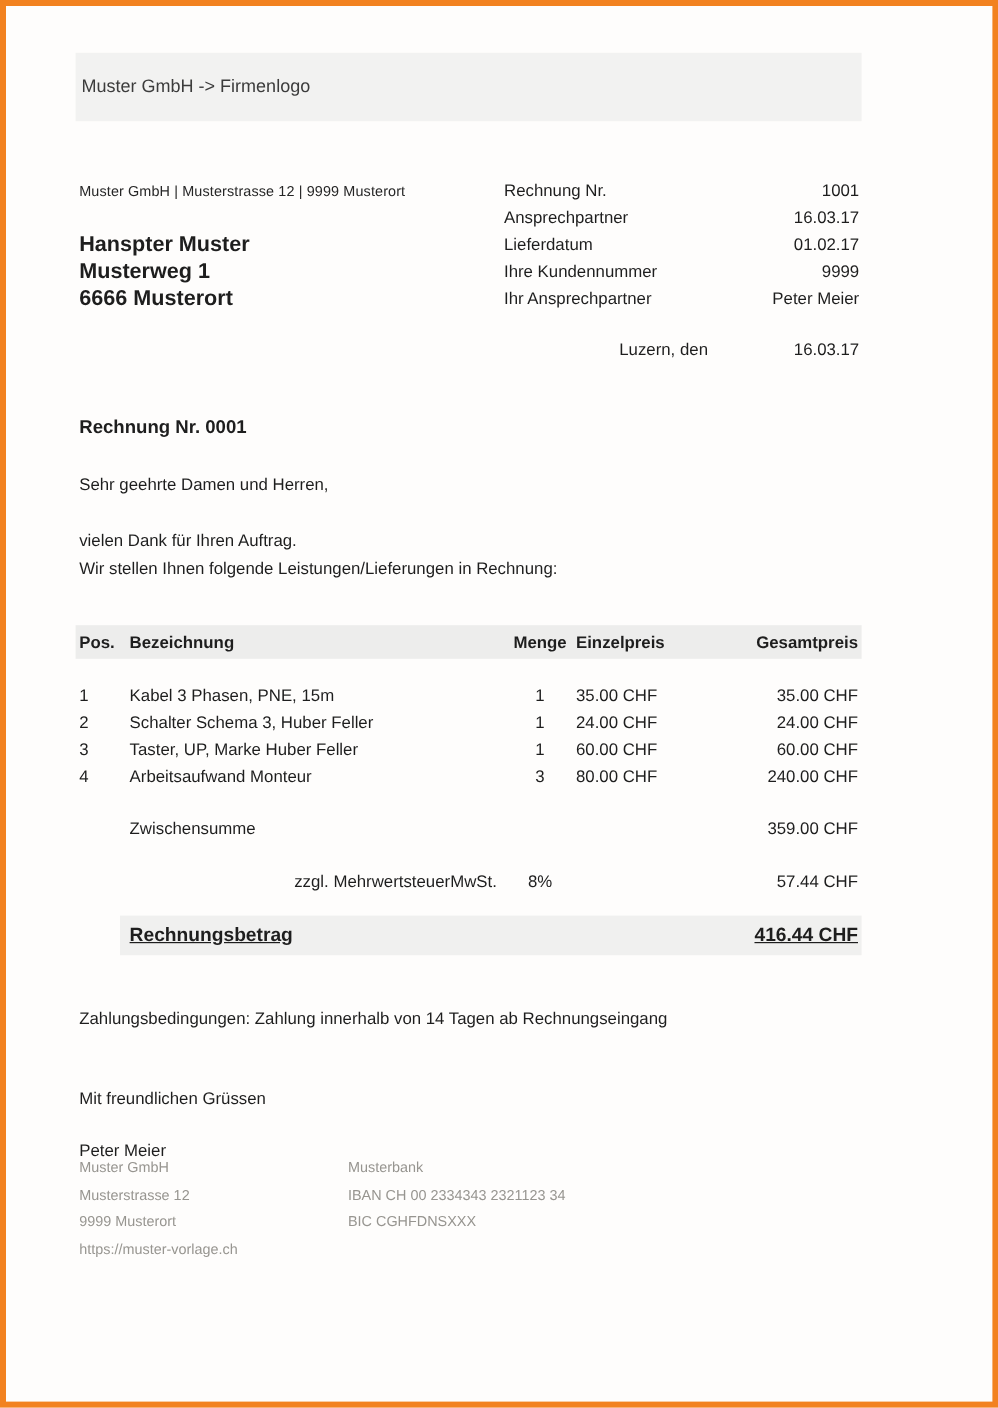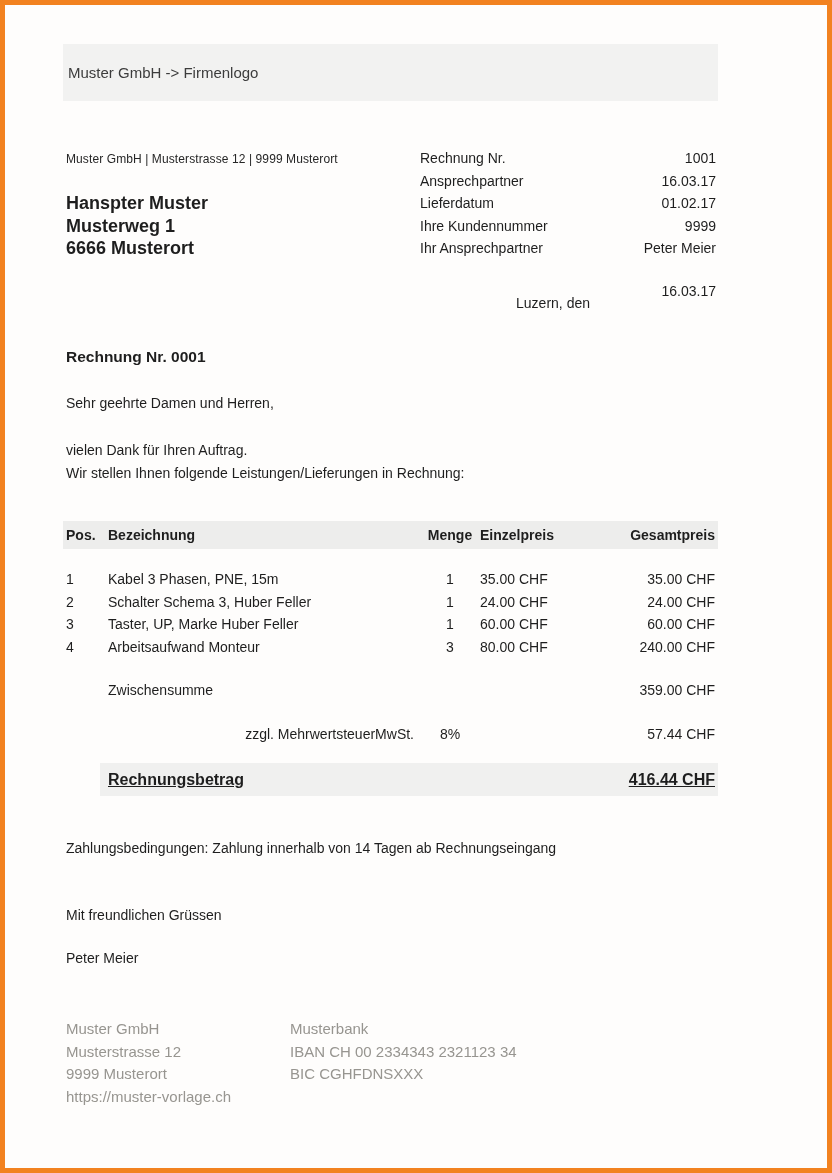--- a/index.html
+++ b/index.html
@@ -48,7 +48,7 @@
     position: absolute; left: 420px; top: 283px;
     width: 296px; font-size: 14px; display: flex;
   }
-  .place-row .place-label { flex: 1; text-align: right; margin-top: 12px; }
+  .place-row .place-label { flex: 1; text-align: right; }
   .place-row .place-date { width: 126px; text-align: right; }
 
   

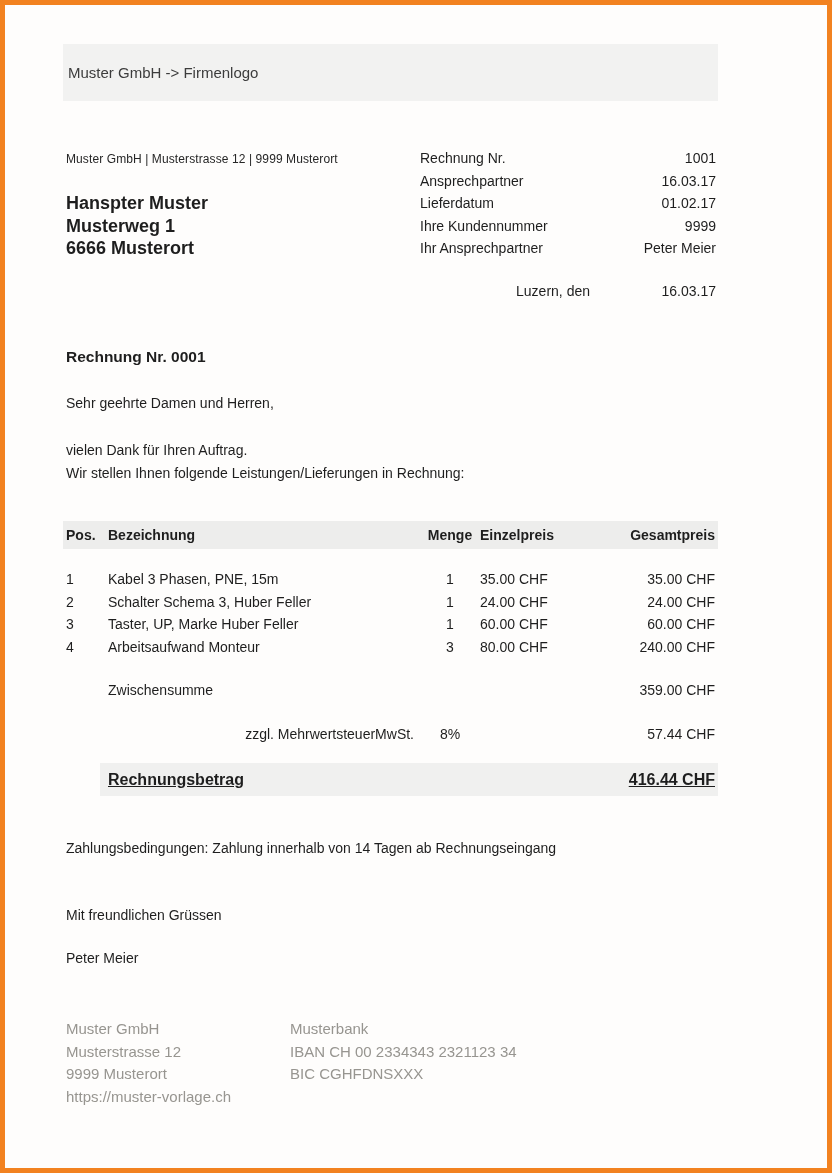--- a/index.html
+++ b/index.html
@@ -103,8 +103,8 @@
 
   
   .footer-col {
-    position: absolute; top: 1018px;
-    font-size: 15px; line-height: 22.5px;
+    position: absolute; top: 962px;
+    font-size: 12px; line-height: 22.5px;
     color: #979590;
   }
   .footer-company { left: 66px; }

